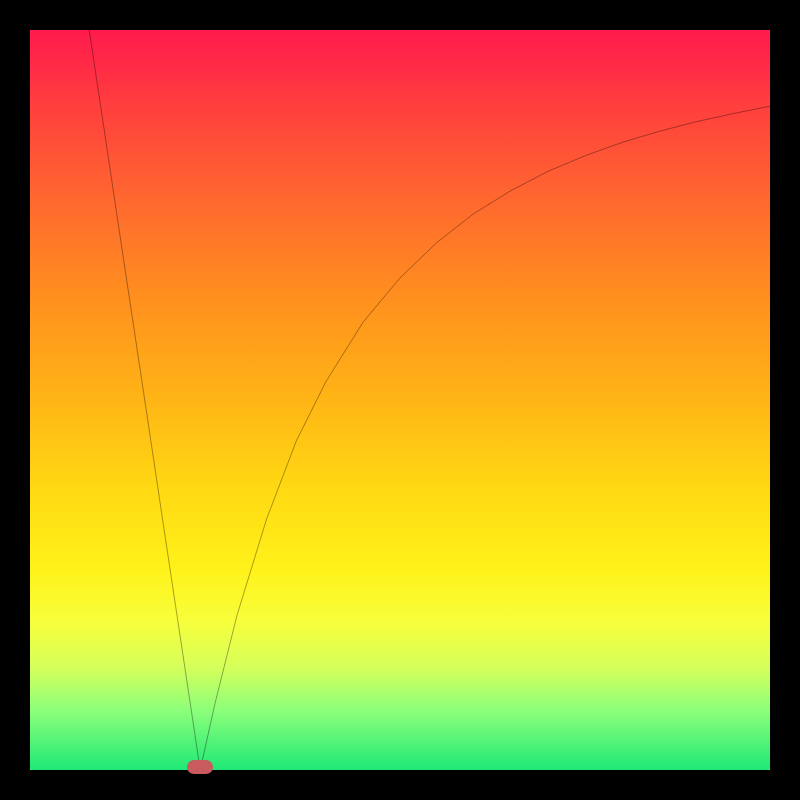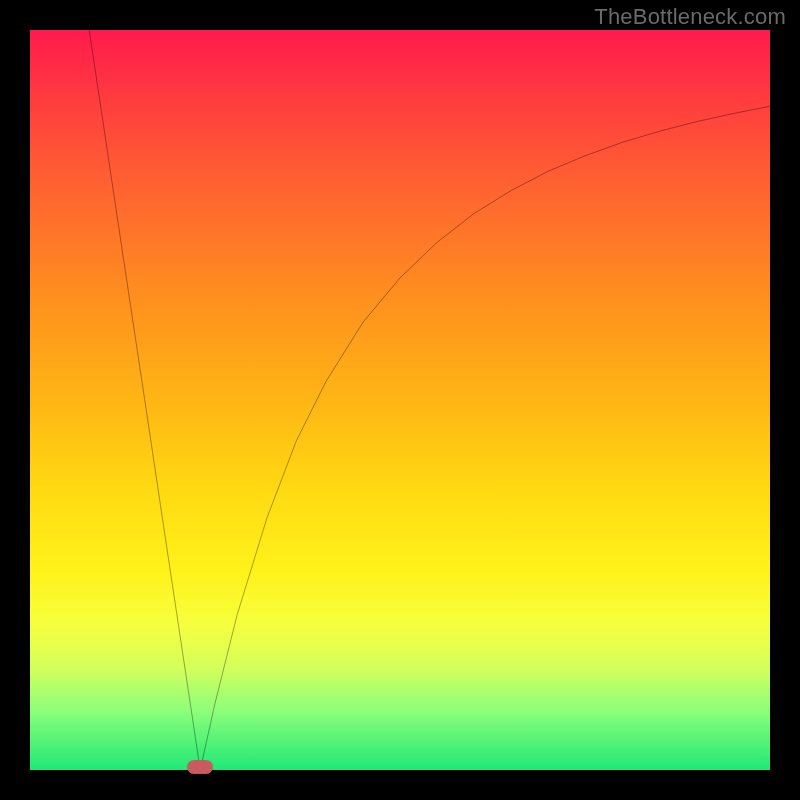--- a/index.html
+++ b/index.html
@@ -67,7 +67,6 @@
 <body>
 
 <div class="frame">
-  <div class="watermark">TheBottleneck.com</div>
 
   <div class="plot-area">
     <svg class="curve-svg" viewBox="0 0 100 100" preserveAspectRatio="none">

